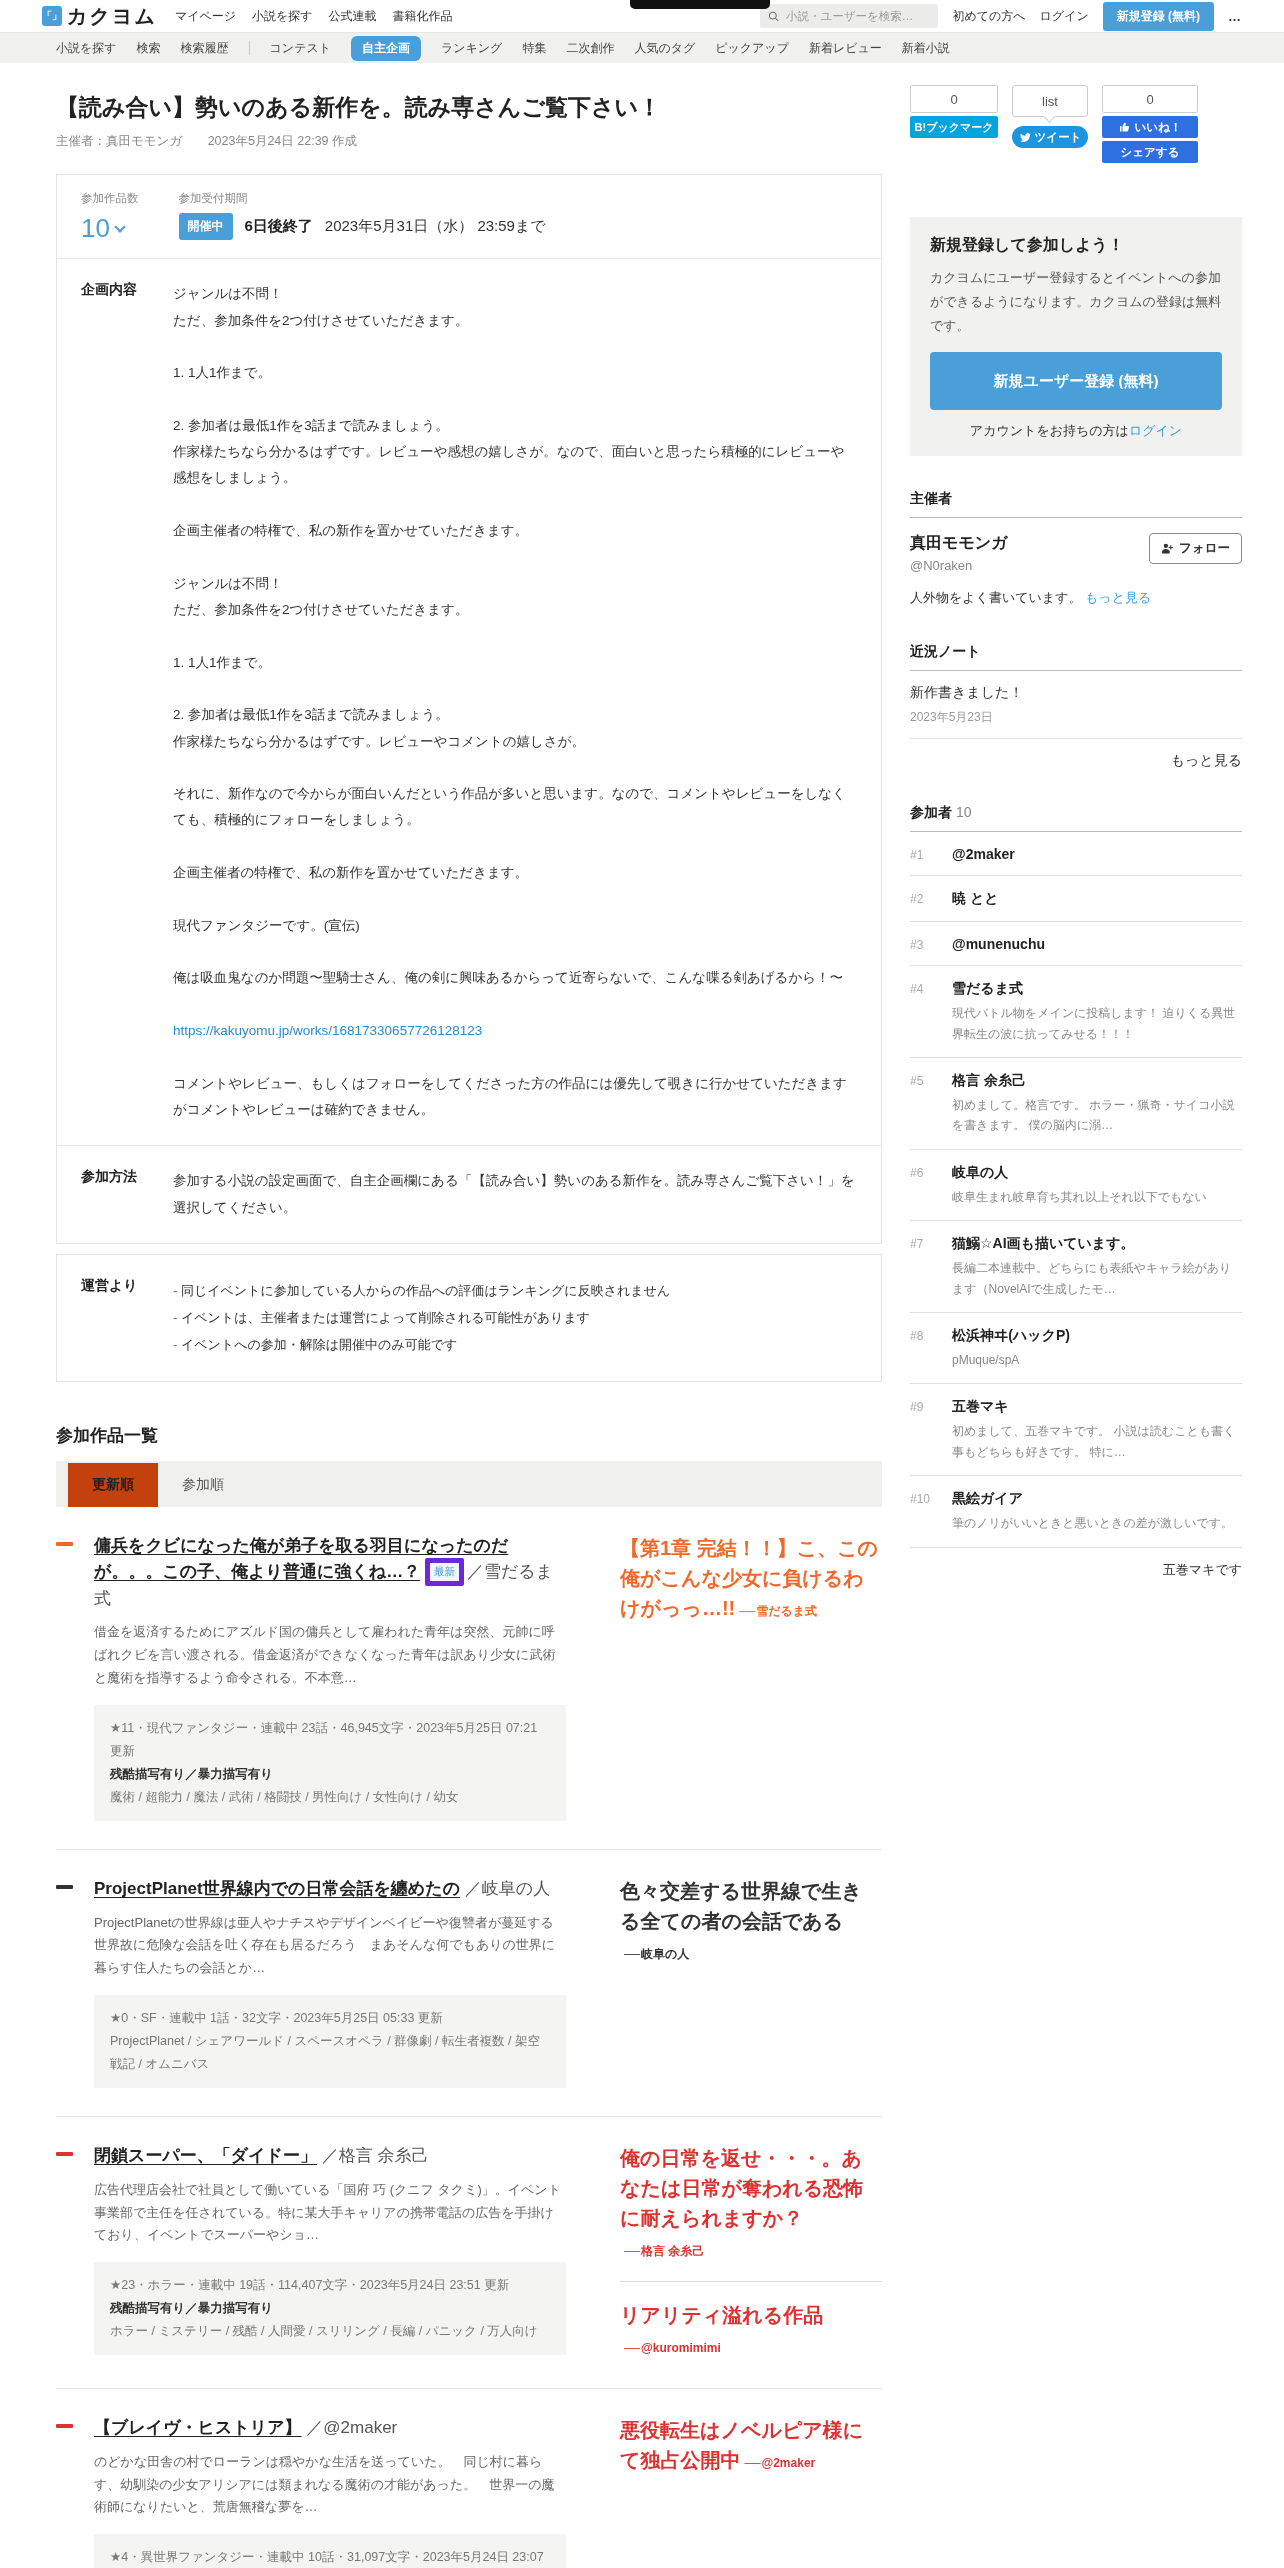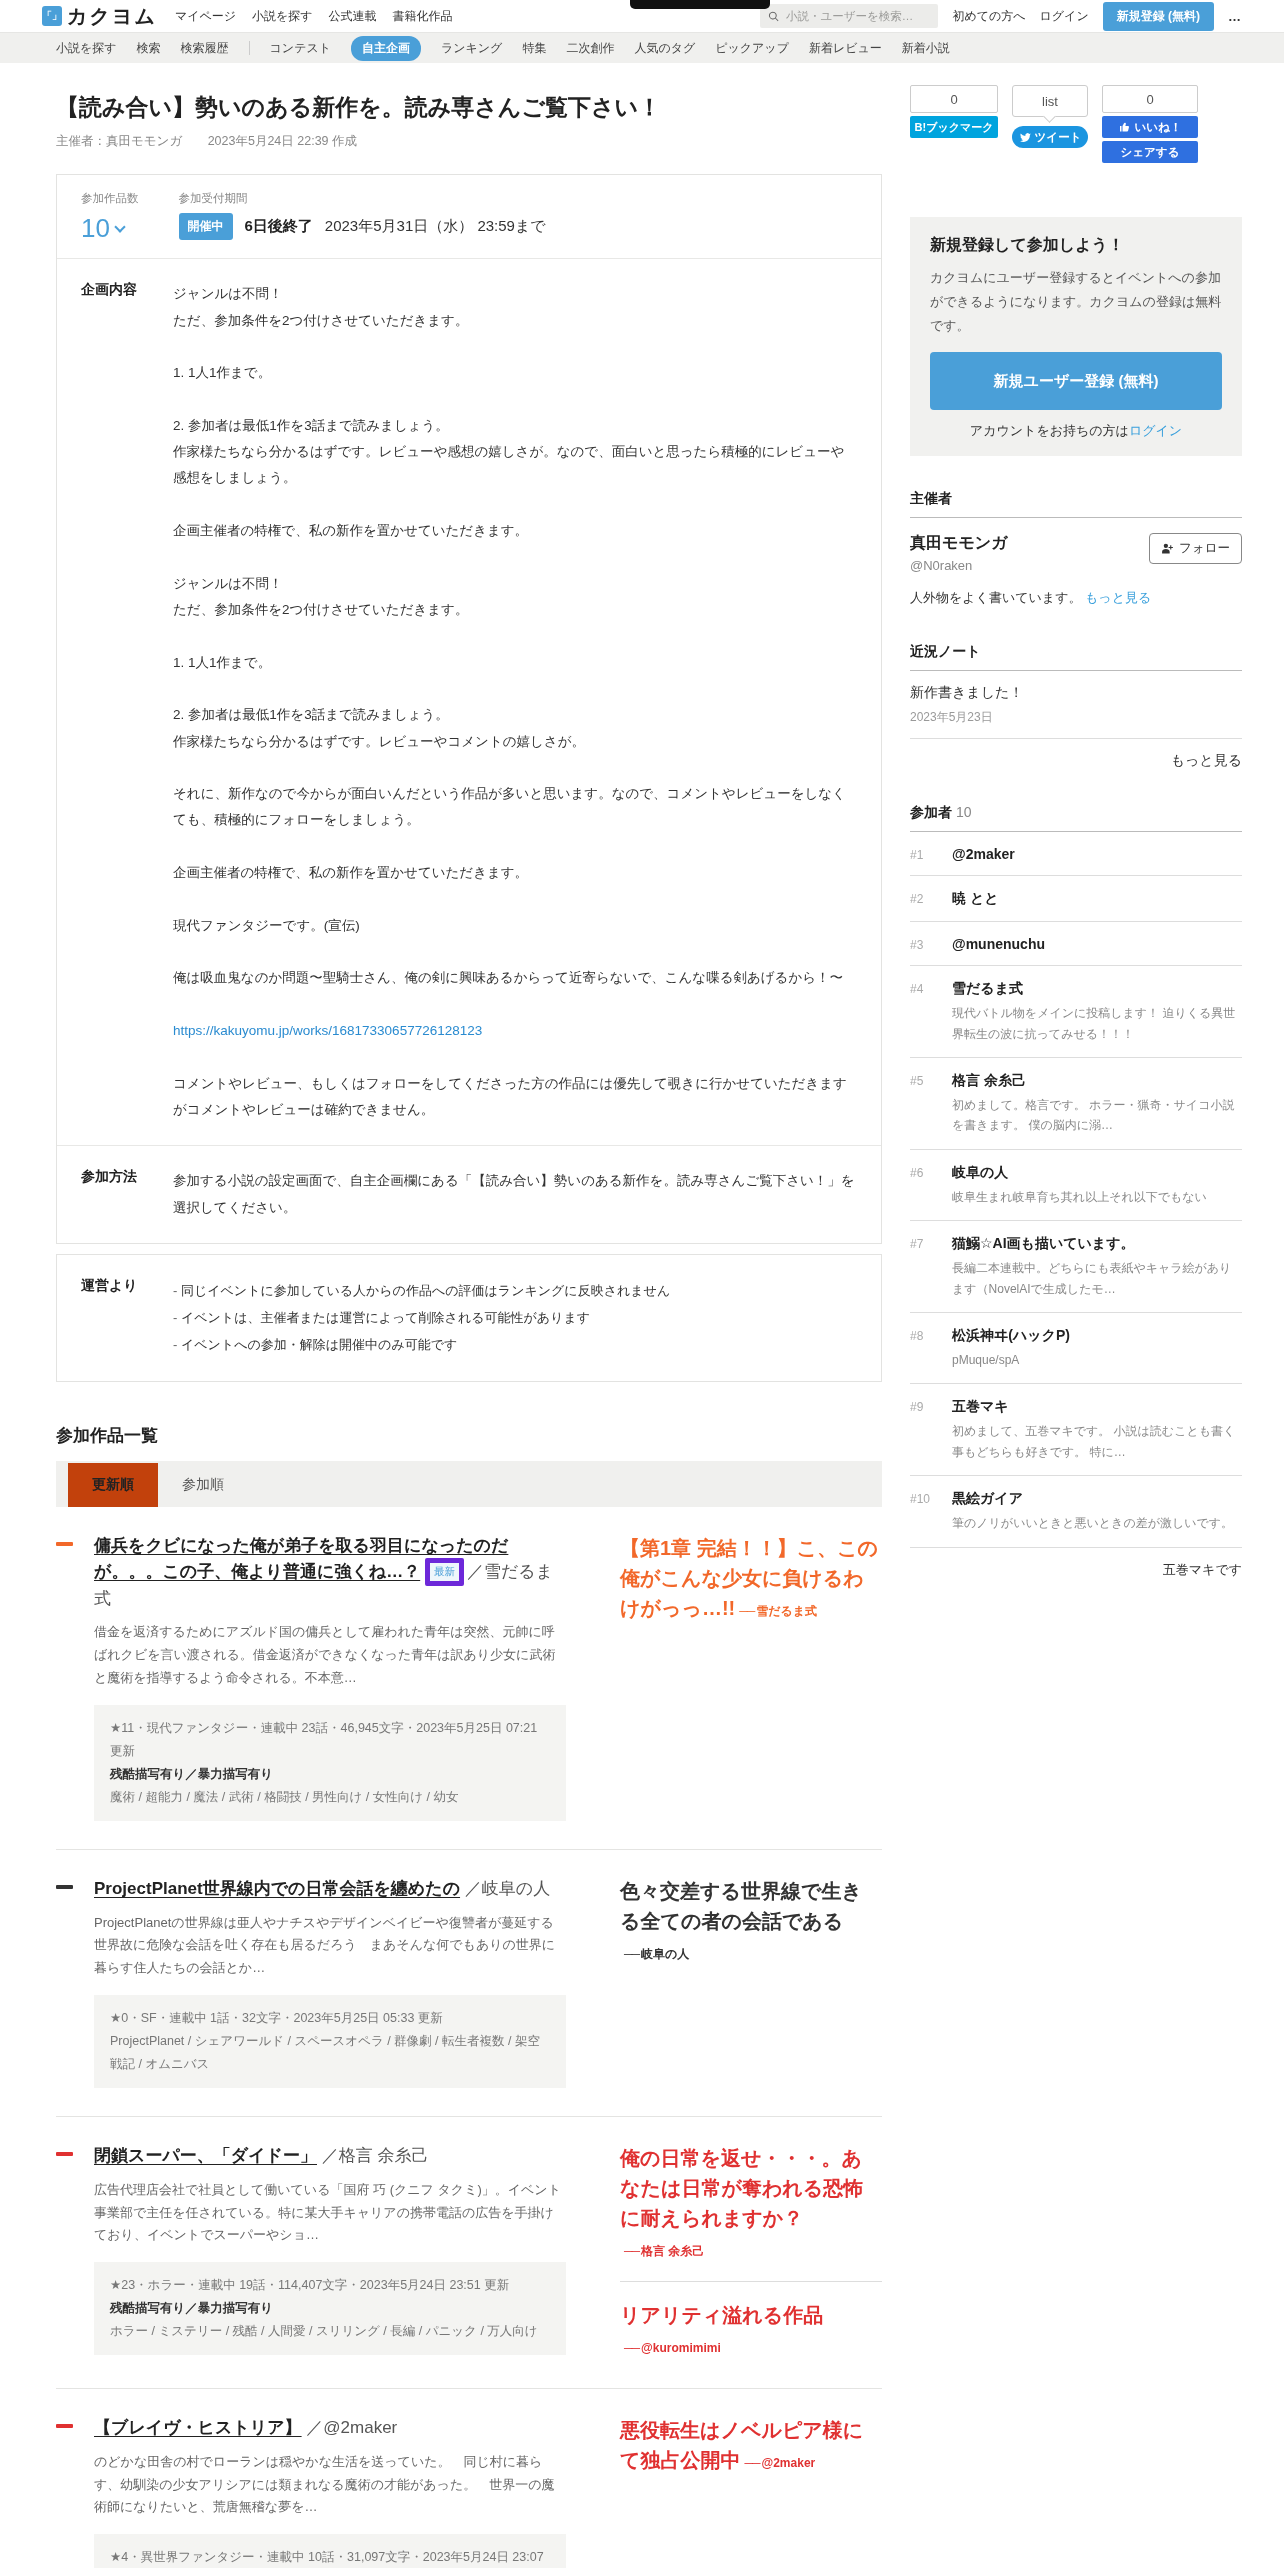--- a/index.html
+++ b/index.html
@@ -30,7 +30,7 @@
   .subnav-group { display:flex; align-items:center; gap:20px; }
   .subnav-sep { width:1px; height:14px; background:#ccc; }
   .subnav-item { cursor:pointer; }
-  .subnav-item.is-active { background:#4a9fd8; color:#fff; padding:4px 11px; border-radius:12px; font-weight:bold; }
+  .subnav-item.is-active { background:#4a9fd8; color:#fff; padding:4px 11px; border-radius:6px; font-weight:bold; }
 
   
   .page-wrap { display:flex; gap:28px; padding:22px 42px 40px 56px; }

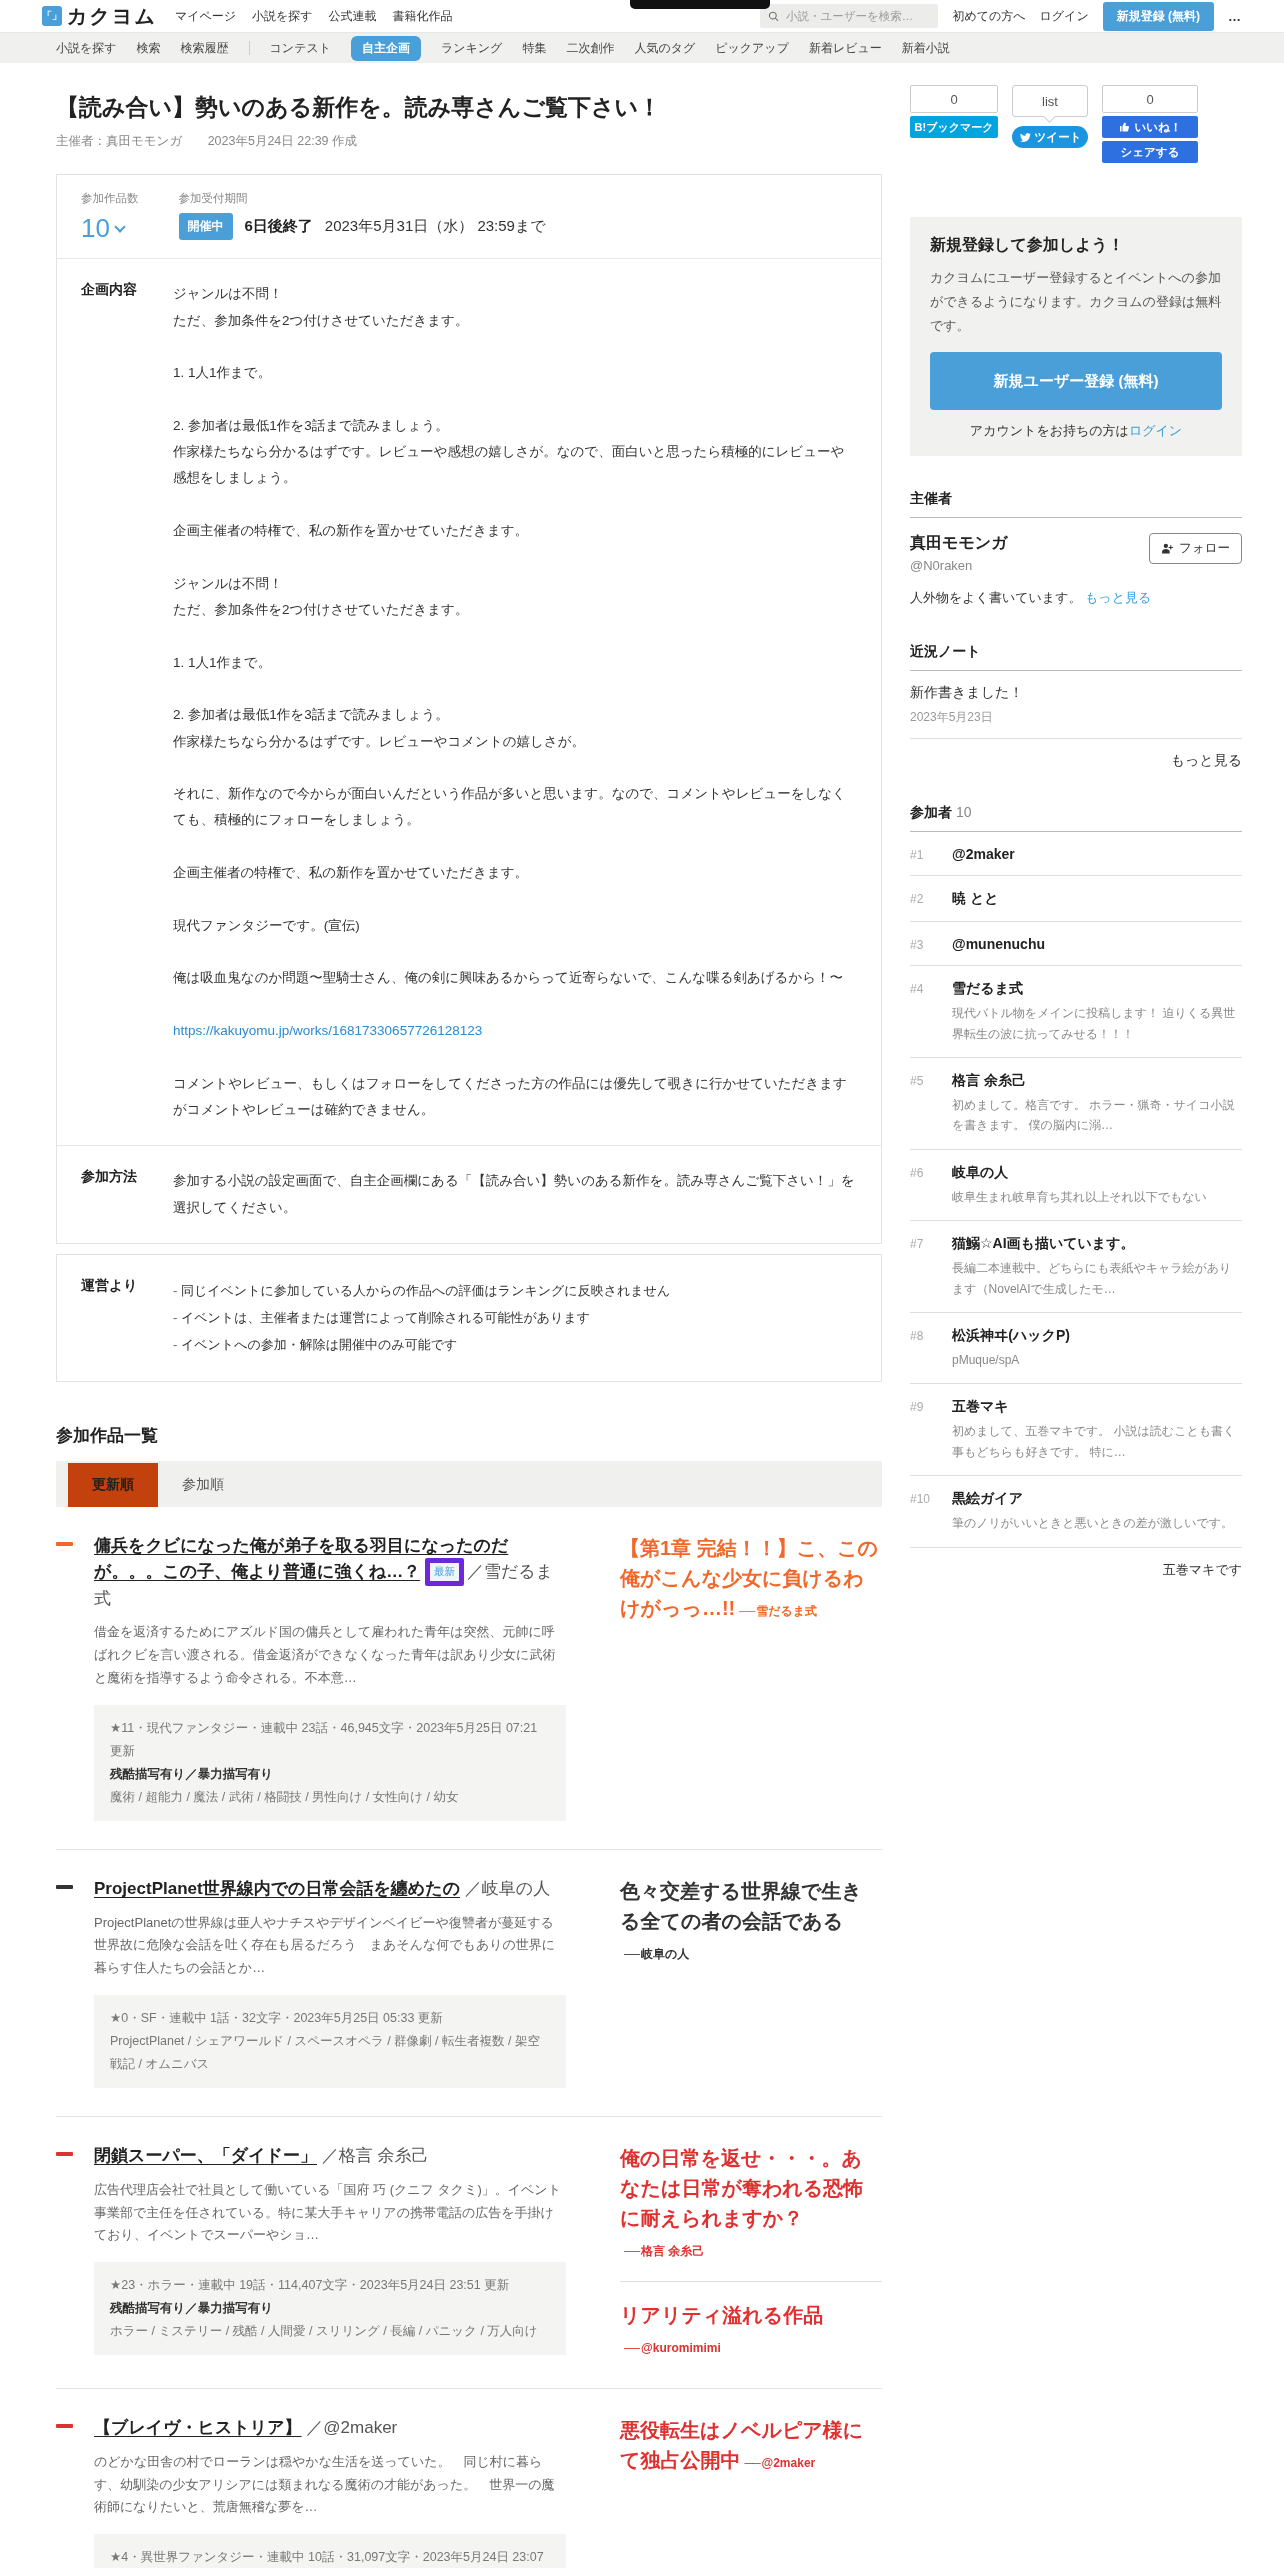--- a/index.html
+++ b/index.html
@@ -114,7 +114,7 @@
   .owner-row { display:flex; justify-content:space-between; align-items:flex-start; margin-top:15px; }
   .owner-name { font-size:16px; font-weight:bold; color:#222; }
   .owner-handle { font-size:13px; color:#888; margin-top:4px; }
-  .follow-btn { border:1px solid #888; border-radius:4px; background:#fff; padding:6px 11px; font-size:12.5px; font-weight:normal; color:#333; display:flex; align-items:center; gap:5px; cursor:pointer; font-family:inherit; }
+  .follow-btn { border:1px solid #888; border-radius:4px; background:#fff; padding:6px 11px; font-size:12.5px; font-weight:bold; color:#333; display:flex; align-items:center; gap:5px; cursor:pointer; font-family:inherit; }
   .follow-btn svg { width:13px; height:13px; fill:#333; }
   .owner-bio { font-size:13px; color:#333; margin-top:14px; line-height:1.7; }
   .note-entry { padding:13px 0 12px; border-bottom:1px solid #ddd; }

